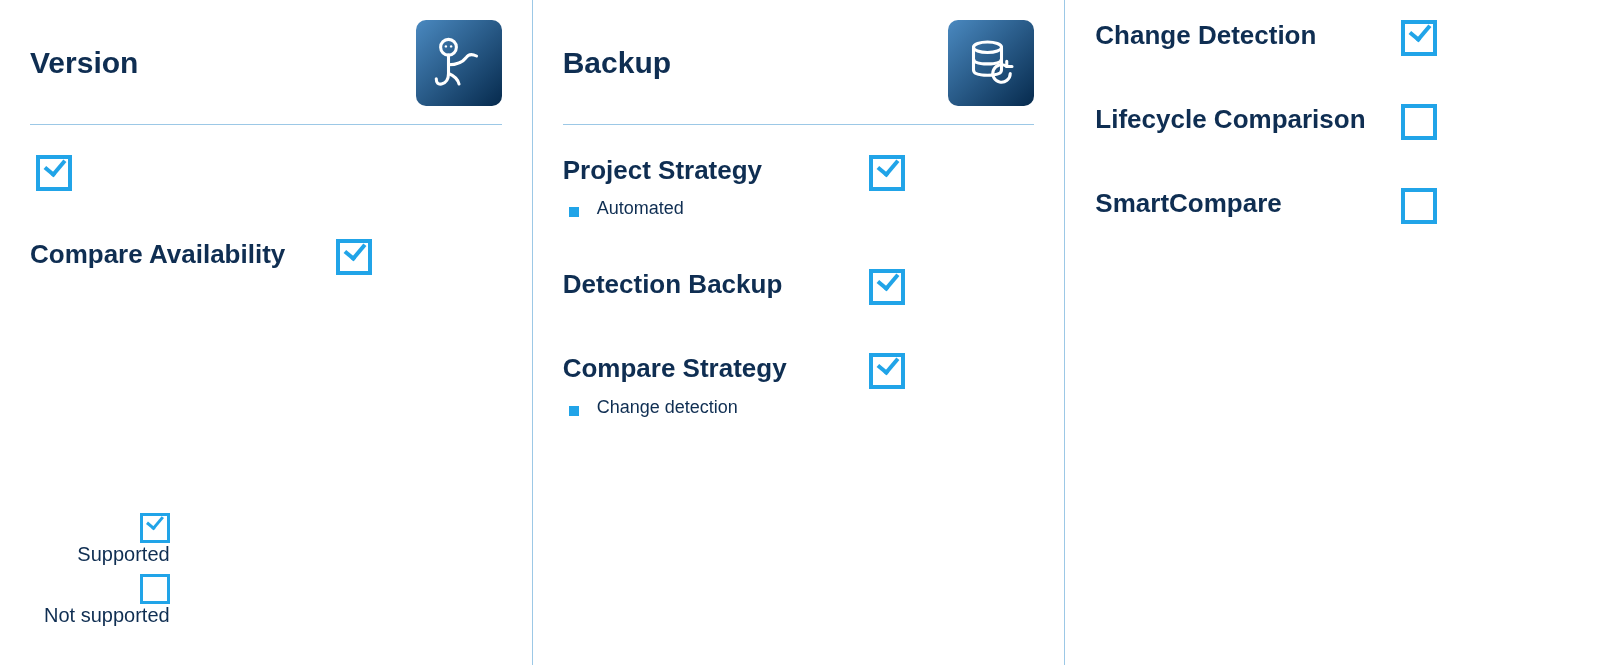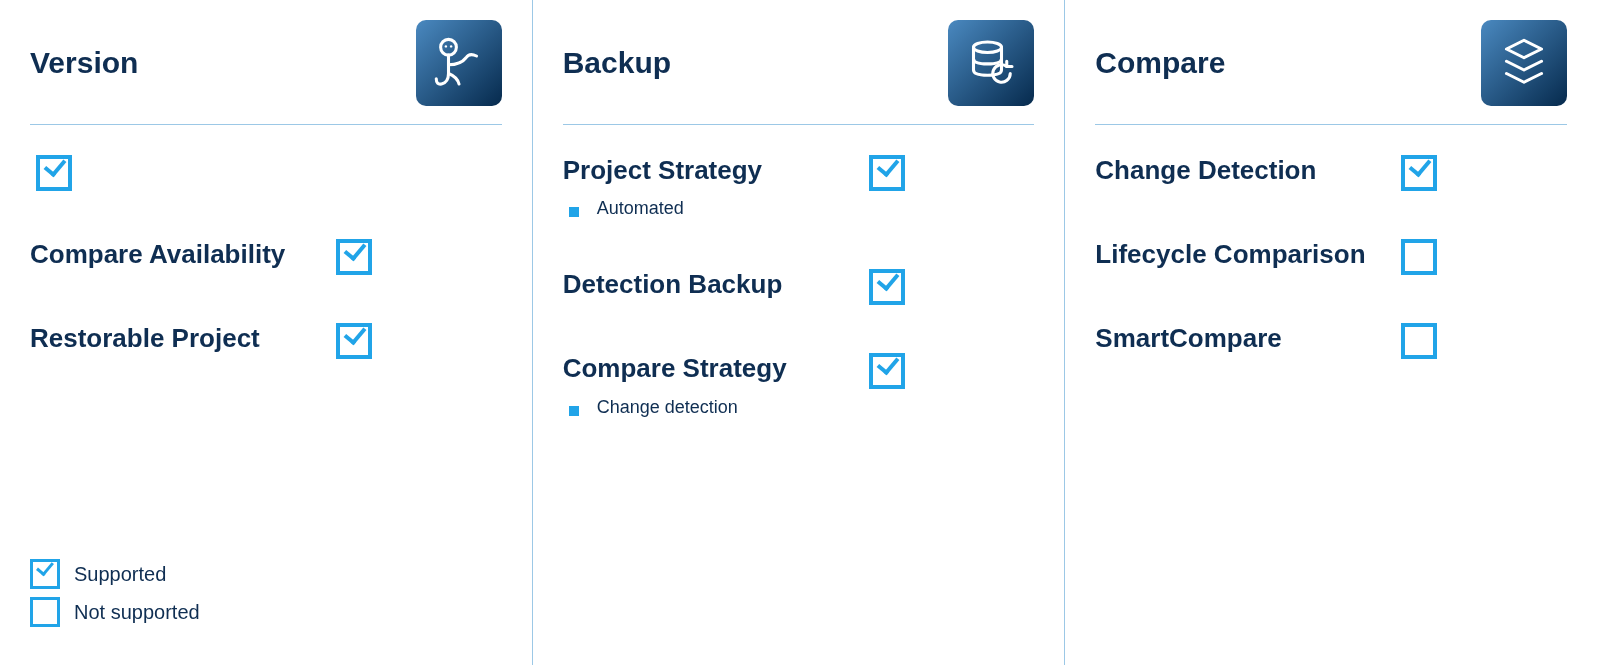--- a/index.html
+++ b/index.html
@@ -241,16 +241,6 @@
   </div>
 
   <div class="col">
-    <div class="col-header">
-      <div class="col-title">Compare</div>
-      <div class="icon-tile">
-        <svg viewBox="0 0 64 64" fill="none" stroke="currentColor" stroke-width="3.5" stroke-linecap="round" stroke-linejoin="round">
-          <path d="M32 6 L52 16 L32 26 L12 16 Z"></path>
-          <path d="M12 30 L32 40 L52 30"></path>
-          <path d="M12 44 L32 54 L52 44"></path>
-        </svg>
-      </div>
-    </div>
 
     <div class="feature-row">
       <div class="feature-text">

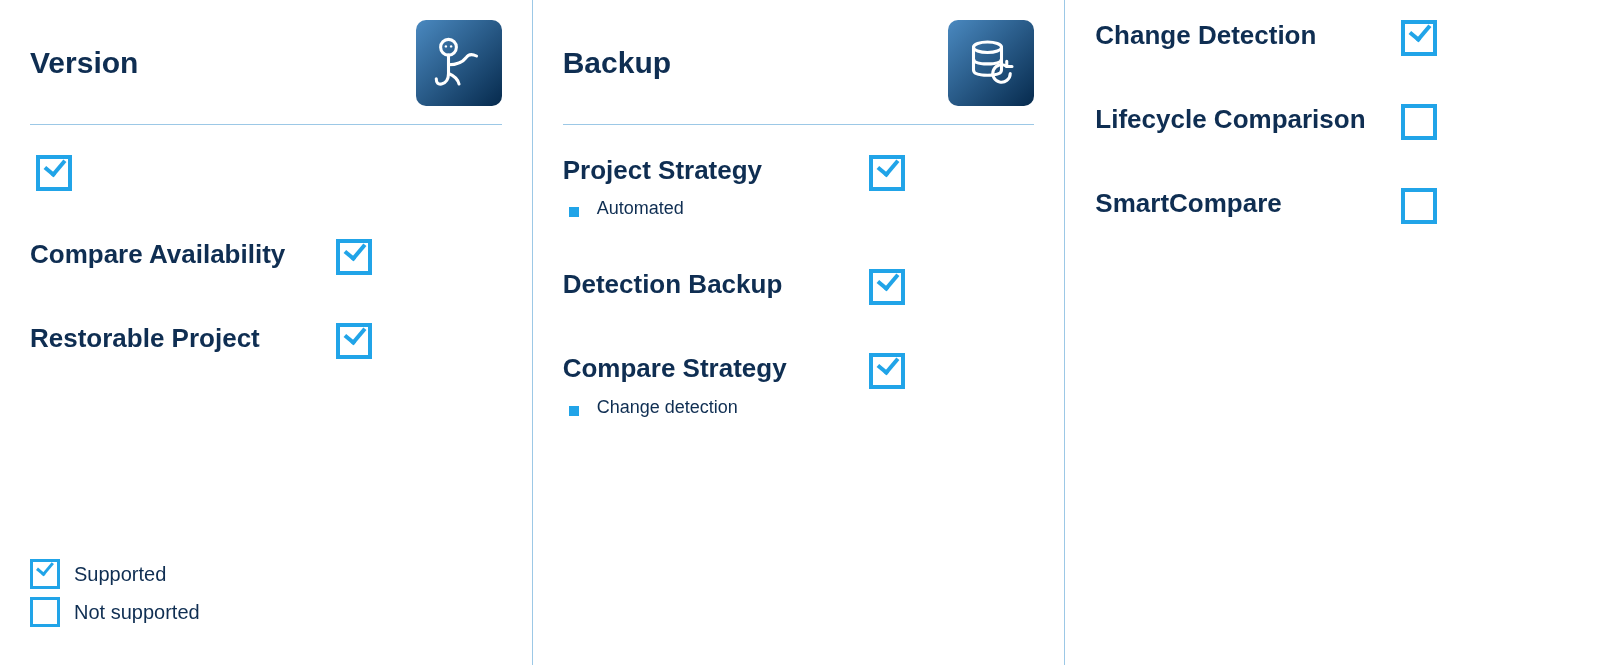--- a/index.html
+++ b/index.html
@@ -171,14 +171,6 @@
       </div>
     </div>
 
-    <div class="feature-row">
-      <div class="feature-text">
-        <div class="feature-title">Restorable Project</div>
-      </div>
-      <div class="check-slot">
-        <div class="checkbox checked"></div>
-      </div>
-    </div>
 
     <div class="legend">
       <div class="legend-row">

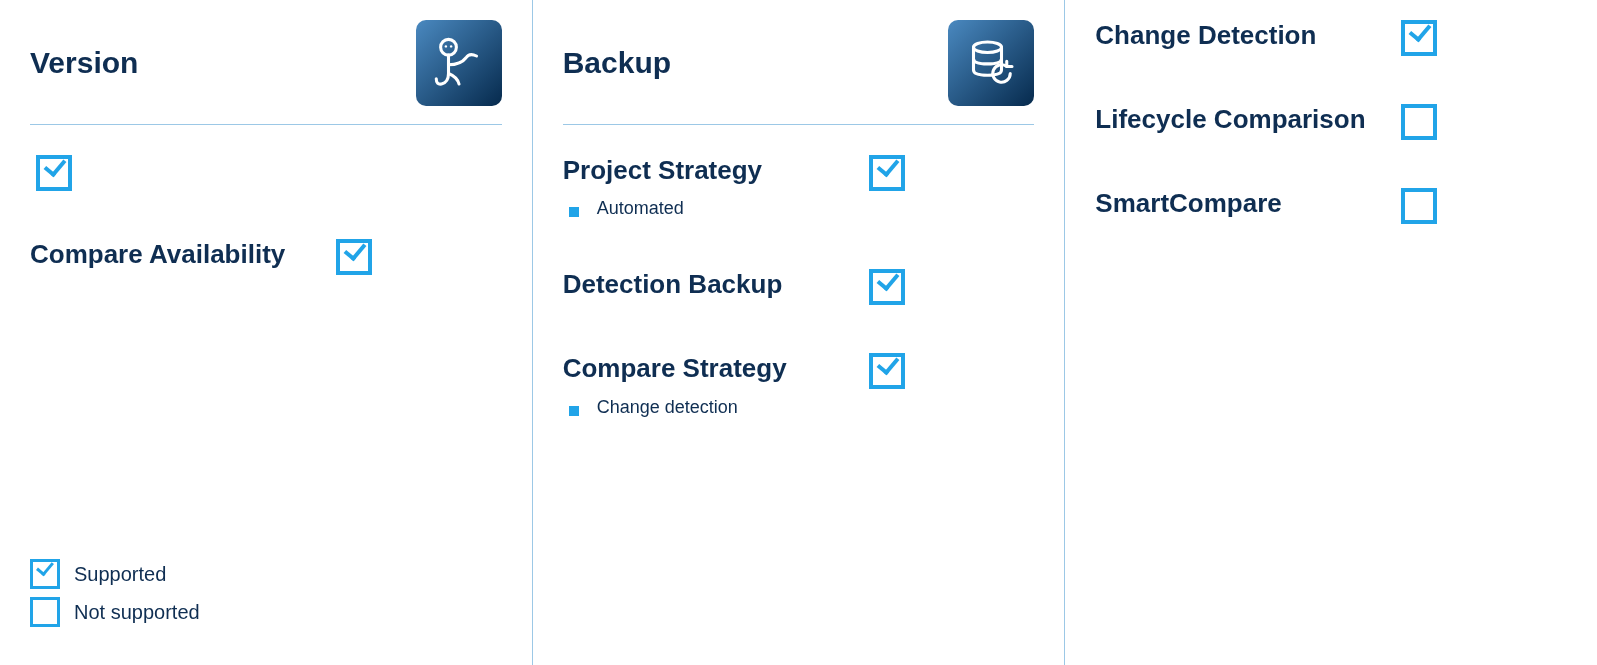--- a/index.html
+++ b/index.html
@@ -114,8 +114,9 @@
   }
   .legend-row {
     display: flex;
-    align-items: center;
+    align-items: flex-end;
     margin-bottom: 8px;
+    flex-direction: column;
   }
   .legend .checkbox {
     width: 30px;

